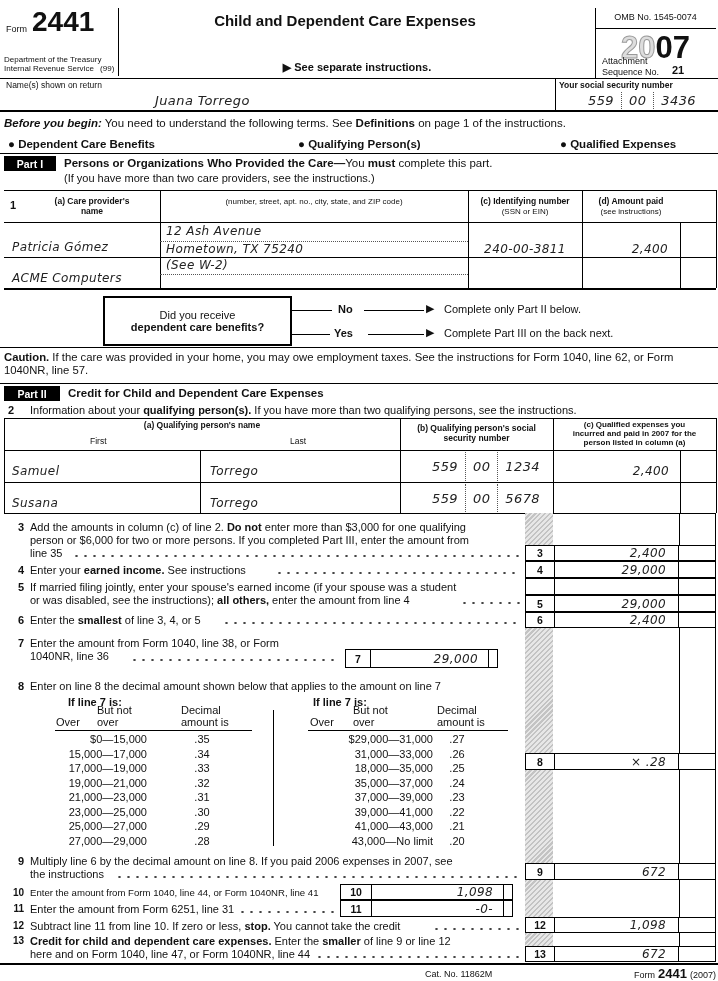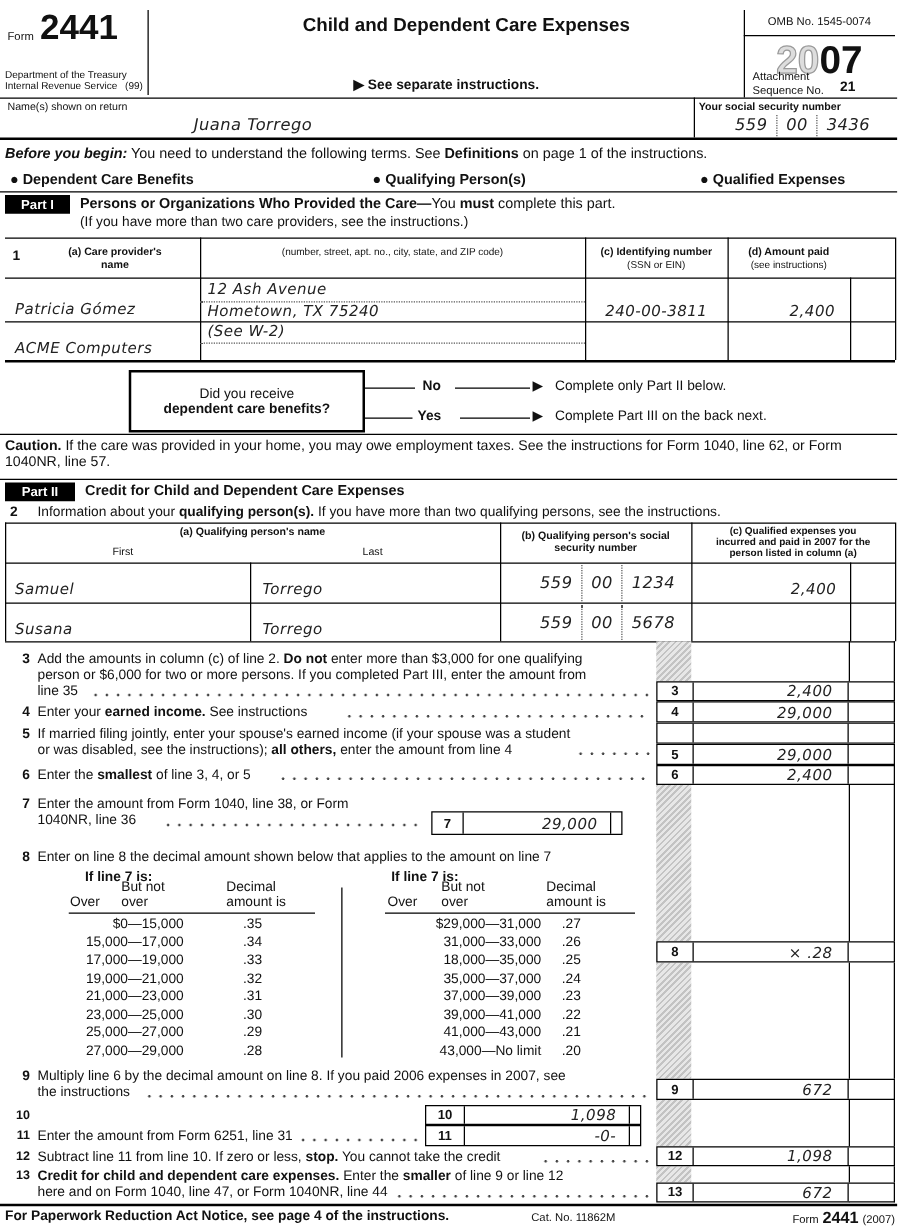--- a/index.html
+++ b/index.html
@@ -45,7 +45,7 @@
     <span>Internal Revenue Service</span>
     <span style="margin-left:4px;">(99)</span>
   </div>
-  <div class="abs ctr b" style="left:136px;top:12px;width:474px;font-size:15px;">Child and Dependent Care Expenses</div>
+  <div class="abs ctr b" style="left:108px;top:12px;width:474px;font-size:15px;">Child and Dependent Care Expenses</div>
   <div class="abs ctr b" style="left:120px;top:61px;width:474px;font-size:11px;">
     <span>▶</span>
     <span>See separate instructions.</span>

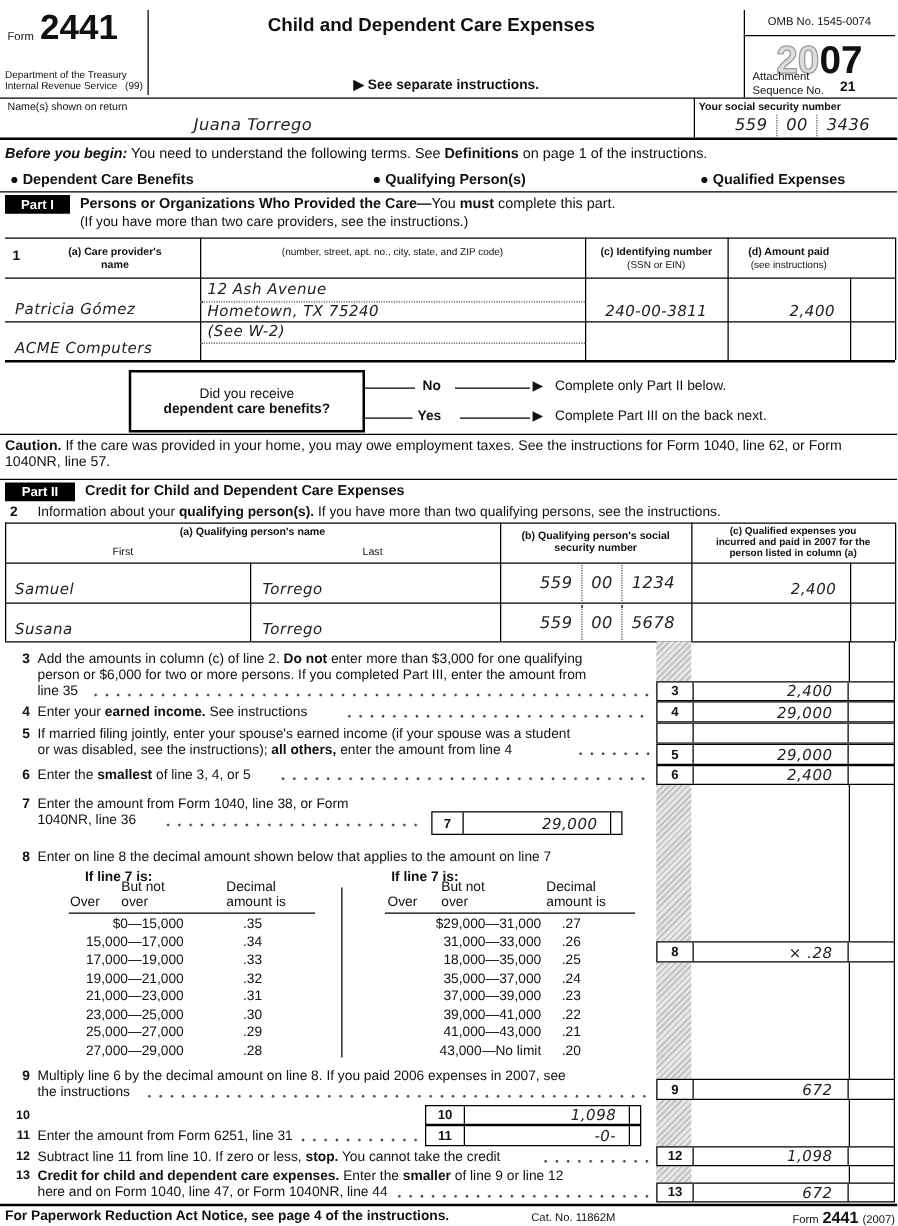--- a/index.html
+++ b/index.html
@@ -367,6 +367,7 @@
   <div class="dot" style="left:115px;top:876px;width:405px;"></div>
 
   <div class="abs rt b" style="left:4px;top:887px;width:20px;font-size:10px;">10</div>
+  <div class="abs" style="left:30px;top:887px;font-size:9.6px;">Enter the amount from Form 1040, line 44, or Form 1040NR, line 41</div>
   <div class="ibox" style="left:340px;top:884px;width:173px;height:16px;">
     <div class="inum" style="width:30px;">10</div>
     <div class="iamt hand">1,098</div>

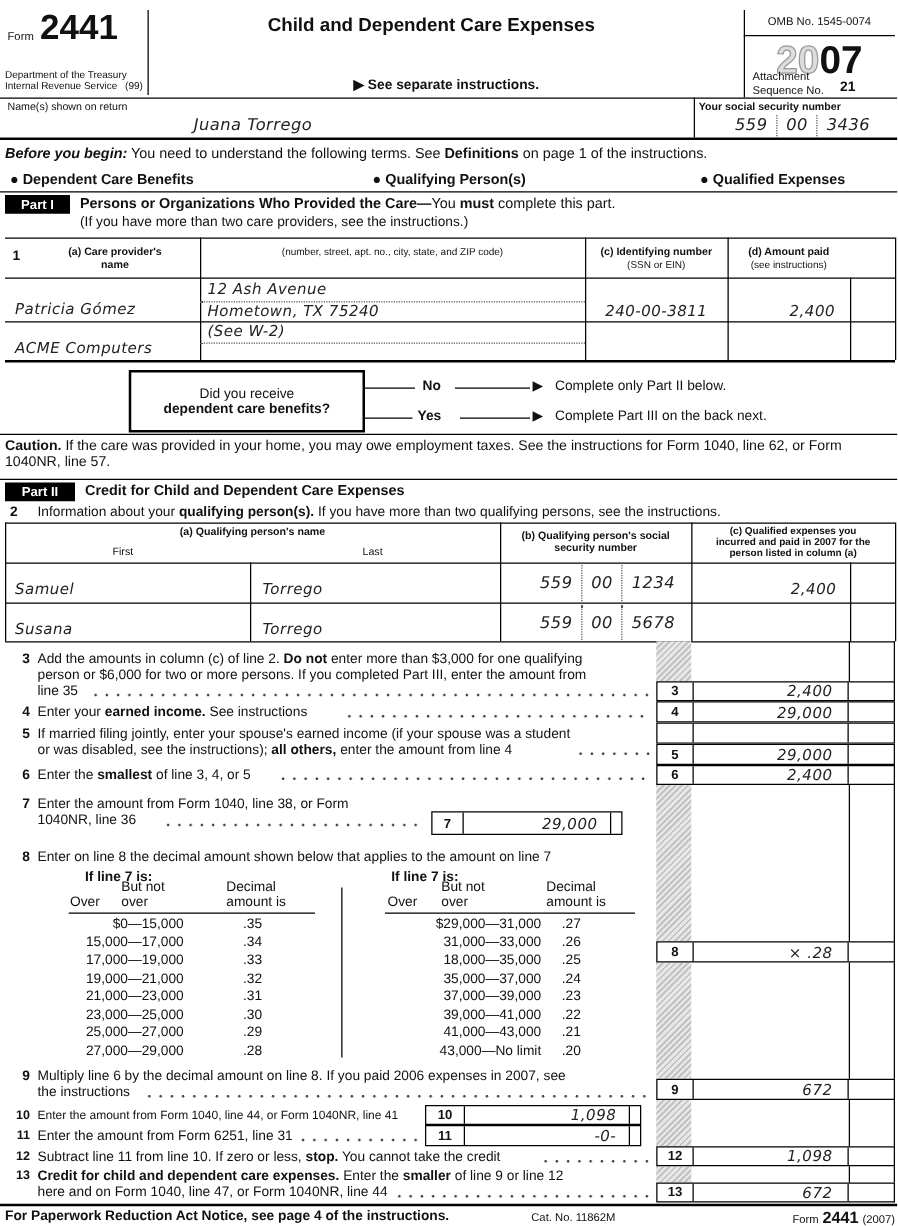--- a/index.html
+++ b/index.html
@@ -397,7 +397,6 @@
   <div class="dot" style="left:315px;top:956px;width:205px;"></div>
 
   <div class="hl" style="left:0px;top:963px;width:718px;height:2px;"></div>
-  <div class="abs b" style="left:4px;top:967px;">For Paperwork Reduction Act Notice, see page 4 of the instructions.</div>
   <div class="abs" style="left:425px;top:969px;font-size:9px;text-align:center;">Cat. No. 11862M</div>
   <div class="abs rt" style="left:580px;top:966px;width:136px;">
     <span style="font-size:9px;">Form</span>

